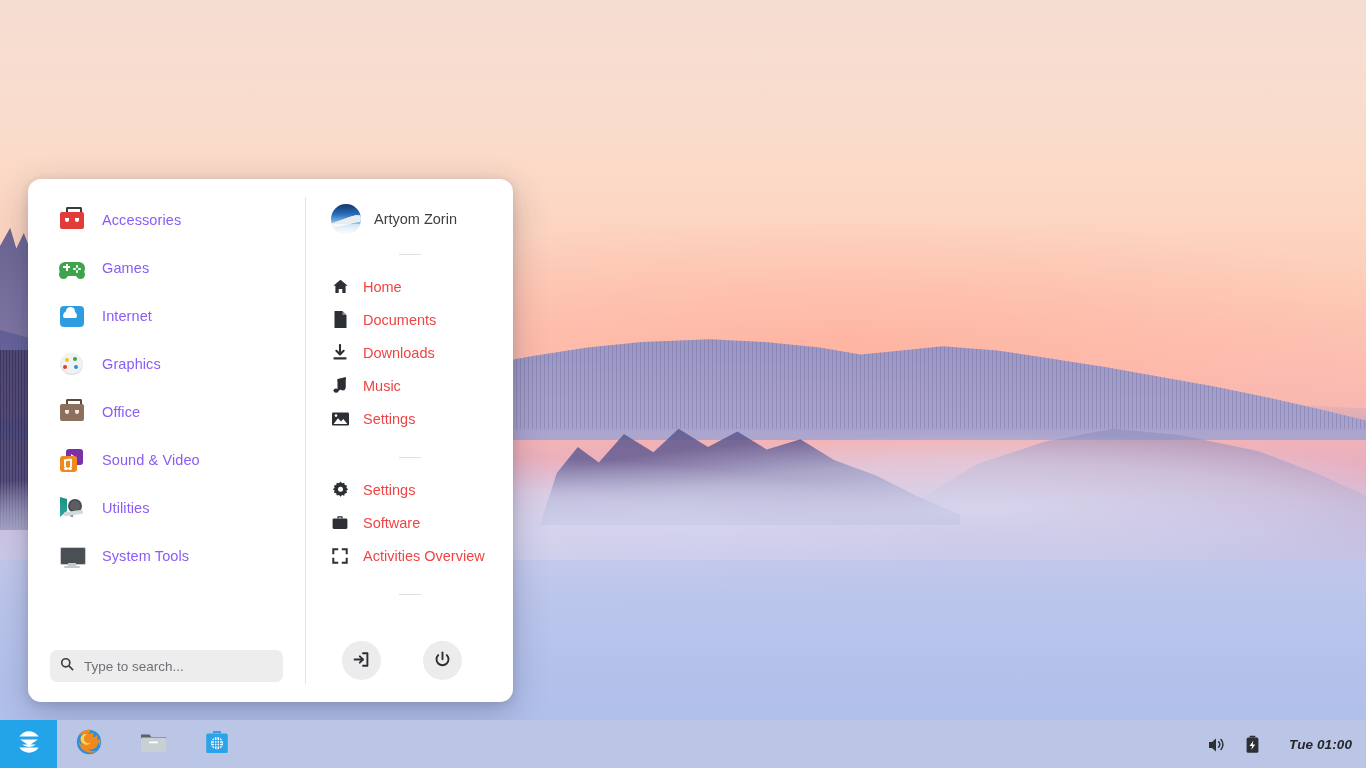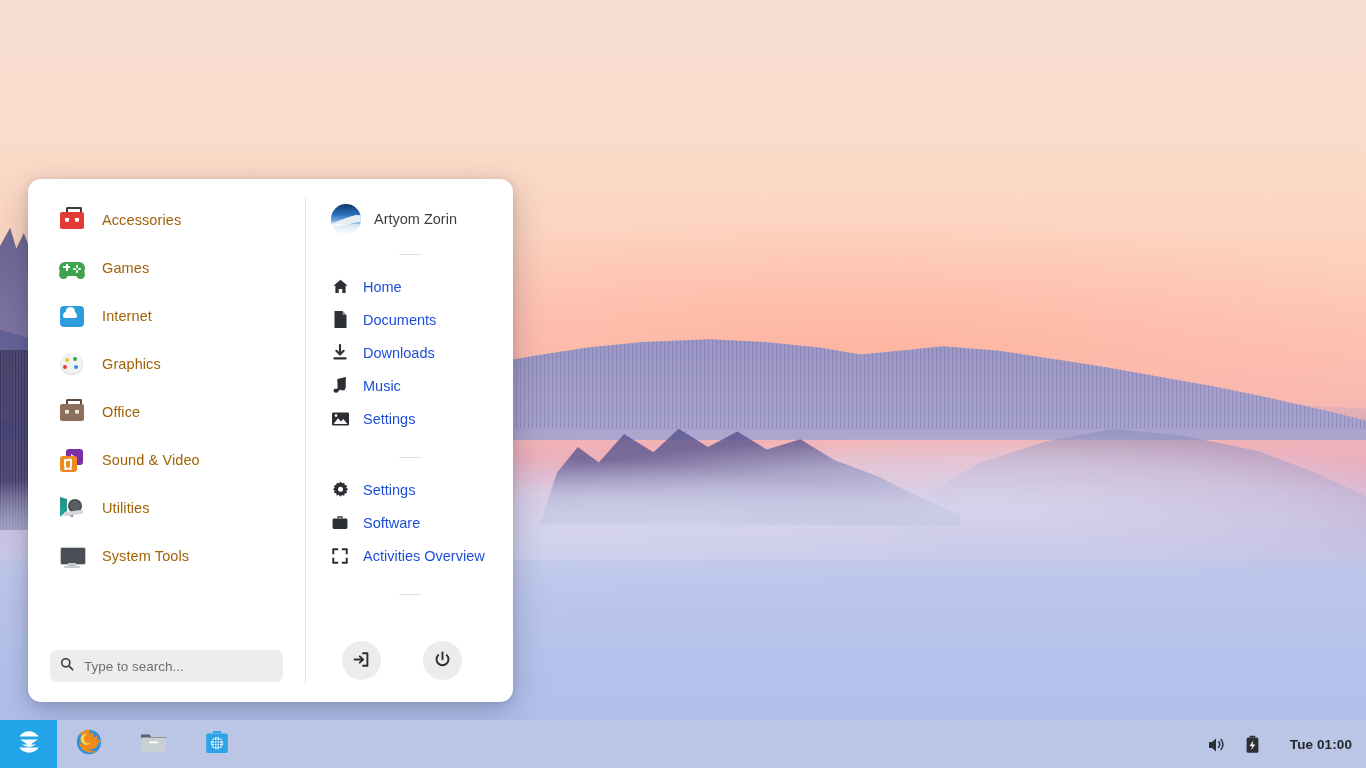--- a/index.html
+++ b/index.html
@@ -160,7 +160,7 @@
     position: relative;
   }
   .cat-label {
-    font-size: 14.5px; color: #a16207;
+    font-size: 14.5px; color: #8b5cf6;
     letter-spacing: .1px;
   }
 

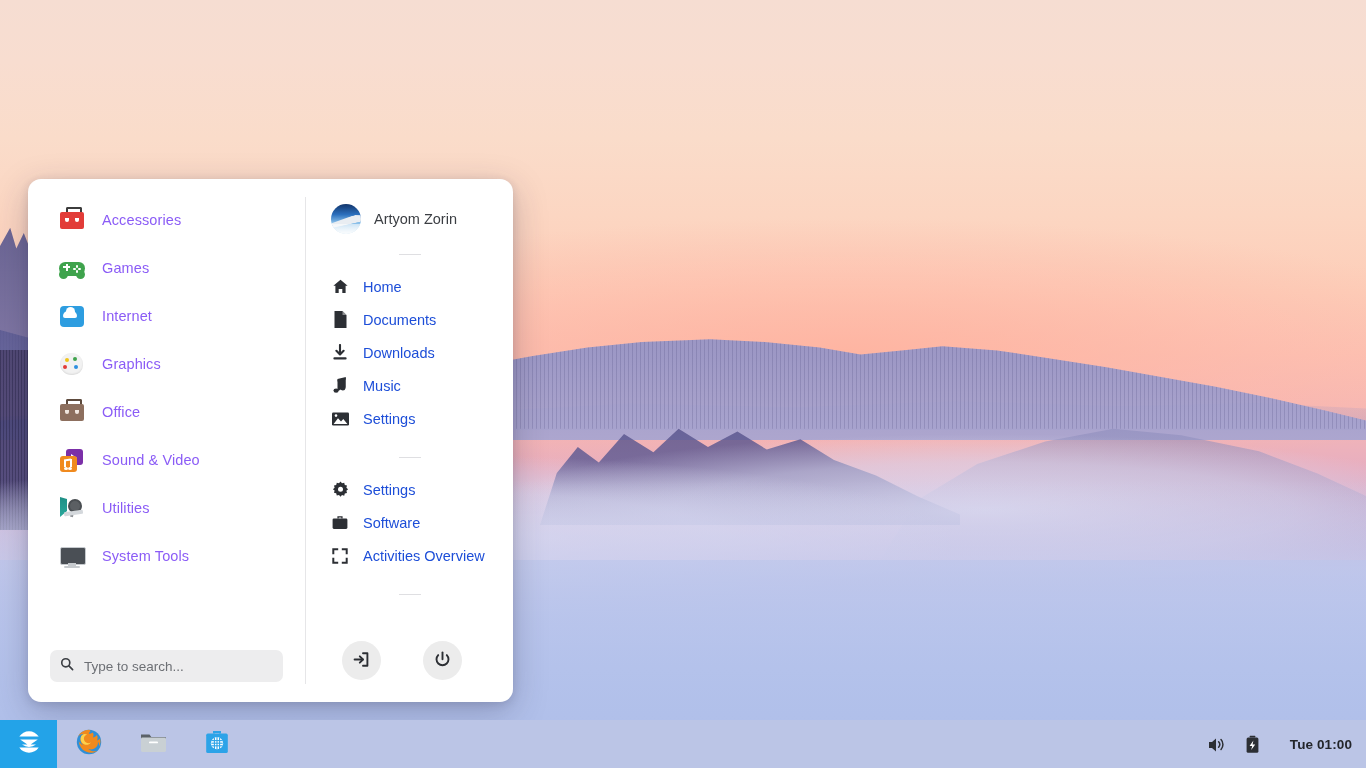--- a/index.html
+++ b/index.html
@@ -245,7 +245,7 @@
     display: flex; align-items: center; justify-content: center;
     color: #2c2f34;
   }
-  .place-label { font-size: 14.5px; color: #1d4ed8; }
+  .place-label { font-size: 14.5px; color: #ef4444; }
 
   .menu-spacer { flex: 1 1 auto; }
 

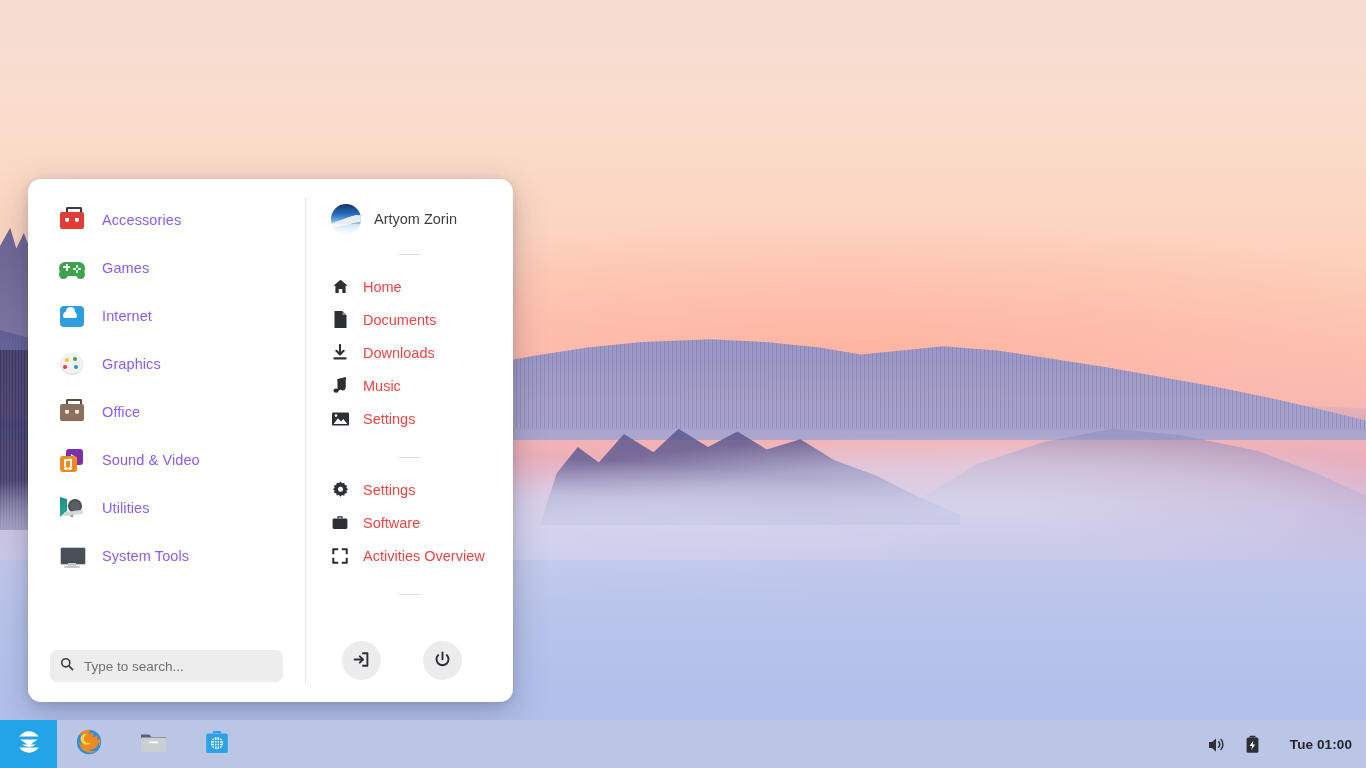--- a/index.html
+++ b/index.html
@@ -272,7 +272,7 @@
     left: 0; bottom: 0;
     width: 1366px; height: 48px;
     background: #bbc5e6;
-    display: flex; align-items: center;
+    display: flex; align-items: center; font-style: italic;
   }
   .zorin-btn {
     width: 57px; height: 48px;

